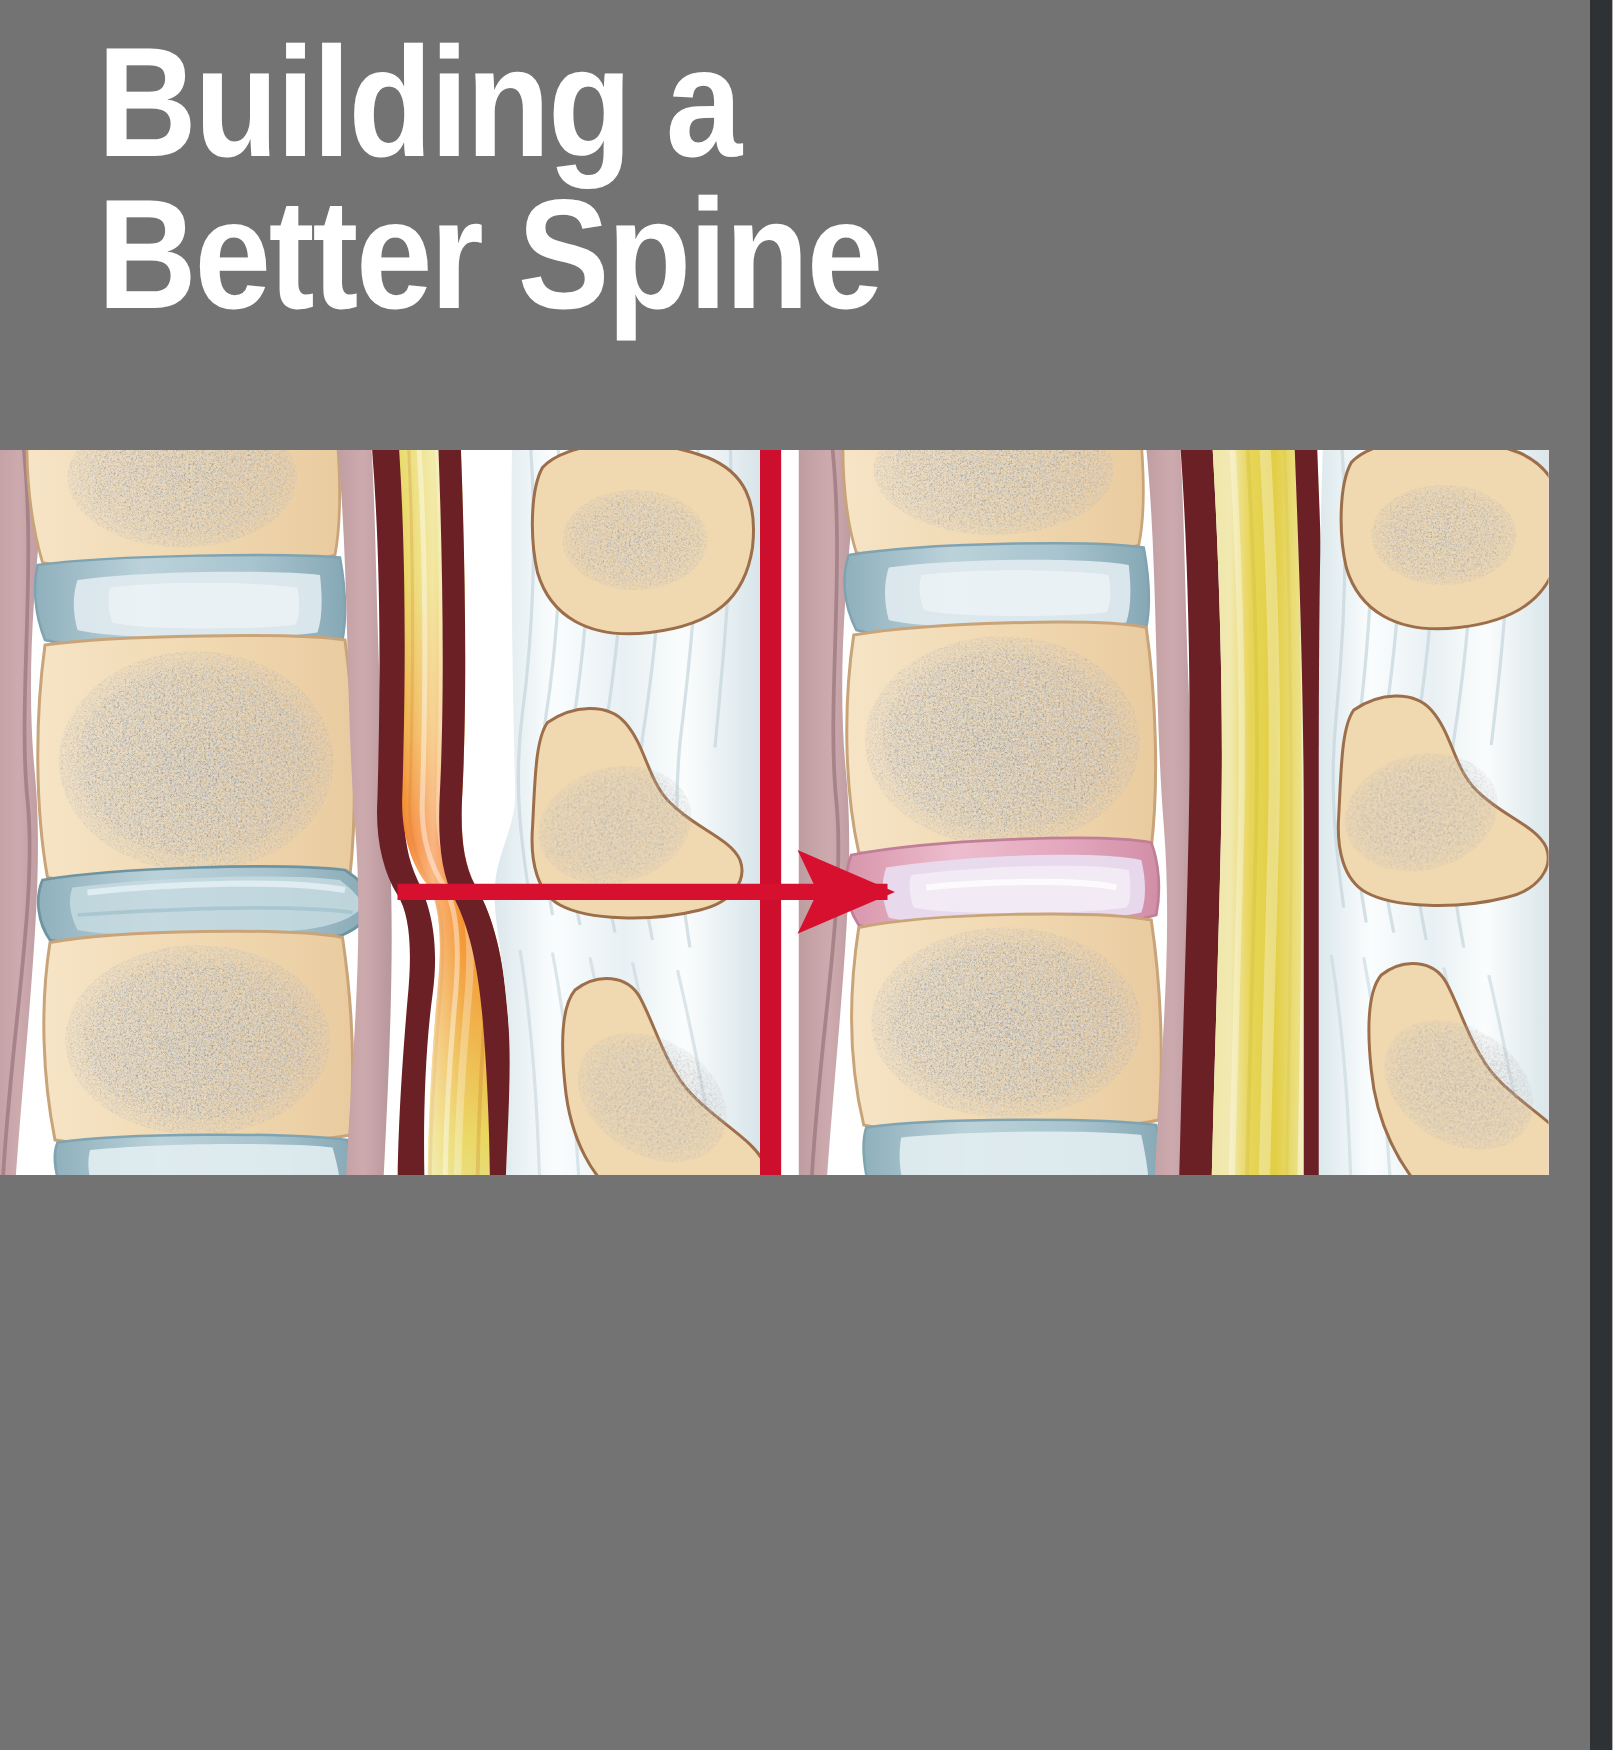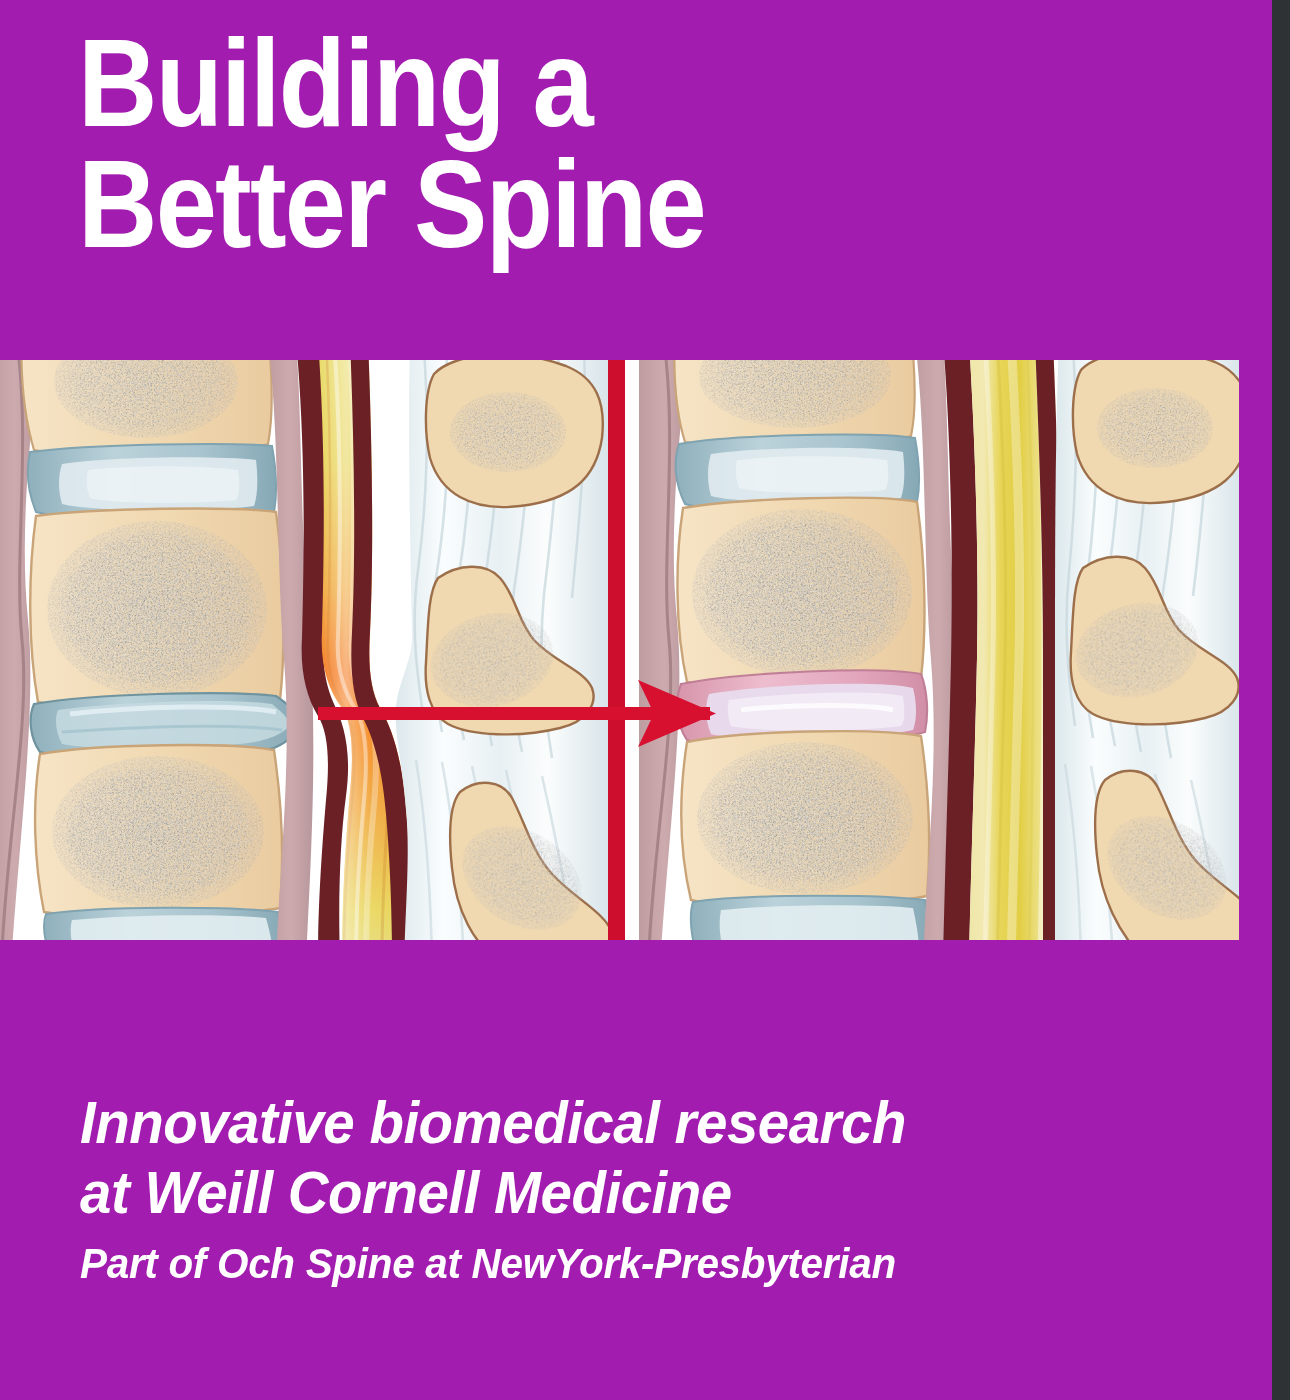--- a/index.html
+++ b/index.html
@@ -10,7 +10,7 @@
     position:relative;
     width:1290px;height:1400px;
     overflow:hidden;
-    background:#a21caf;
+    background:#737373;
   }
 
   

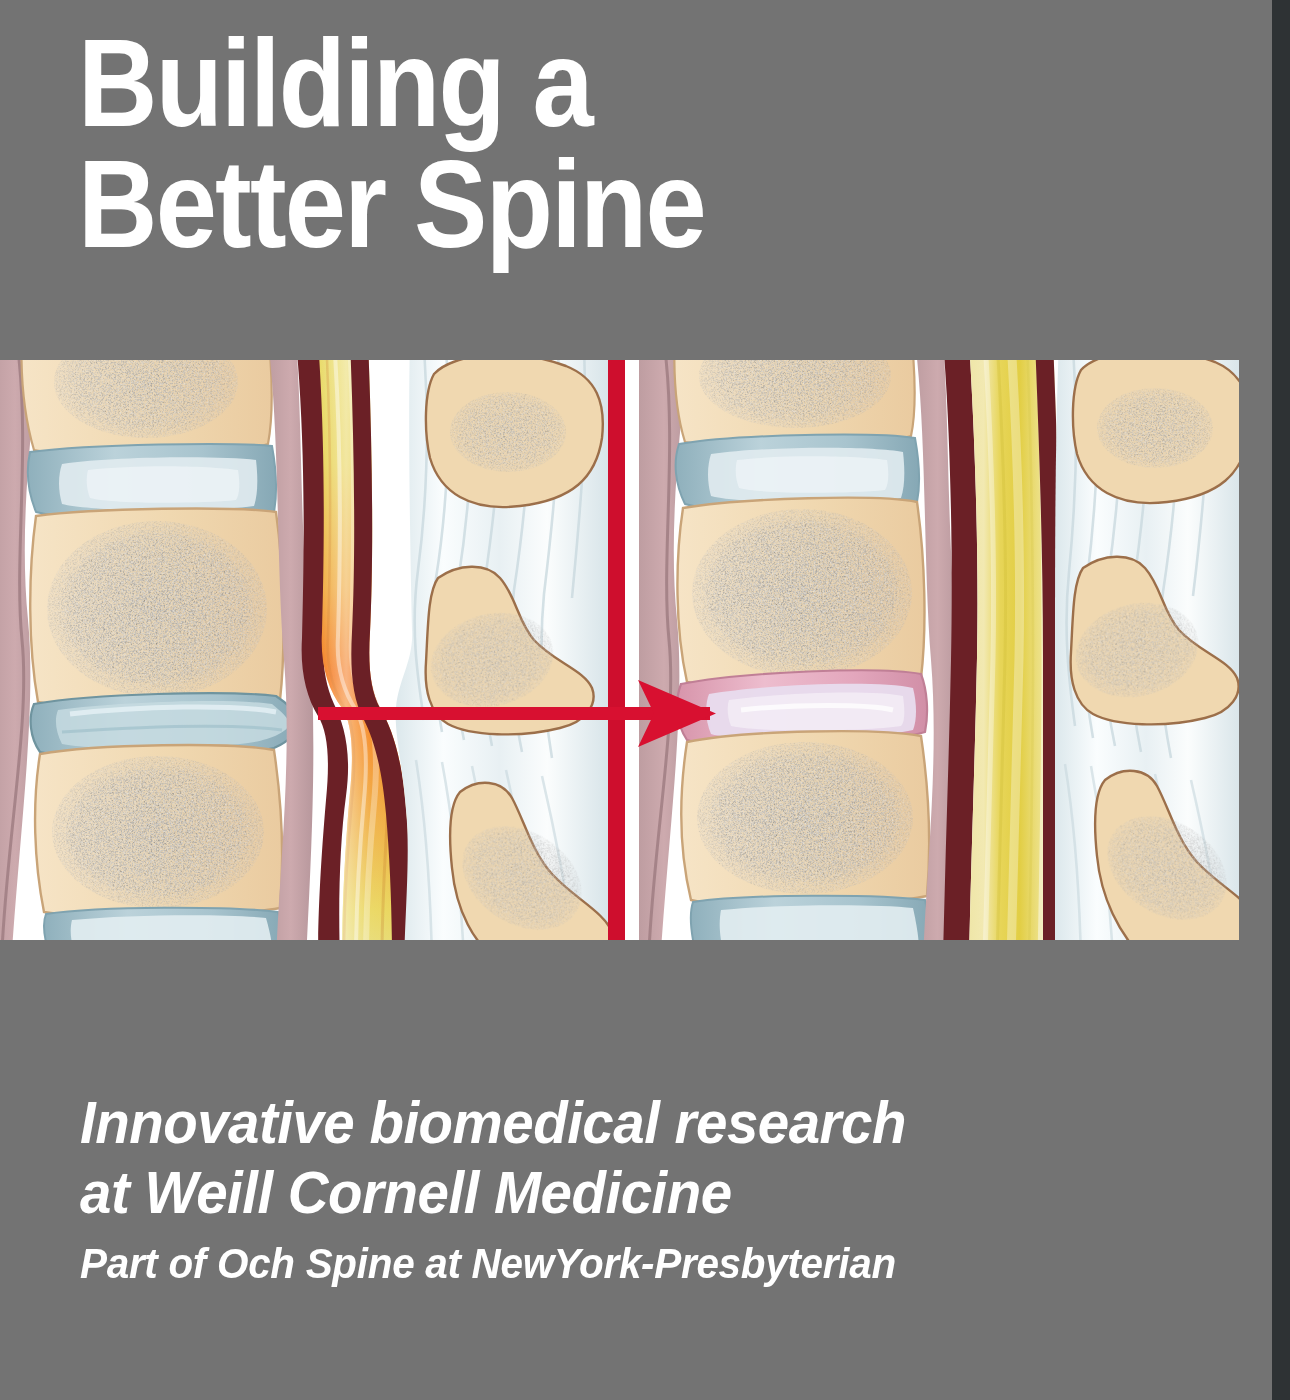--- a/index.html
+++ b/index.html
@@ -528,11 +528,6 @@
     </svg>
   </div>
 
-  <div class="footer">
-    <div class="line-a">Innovative biomedical research
-at Weill Cornell Medicine</div>
-    <div class="line-b">Part of Och Spine at NewYork-Presbyterian</div>
-  </div>
 
   <div class="edge-strip"></div>
 

